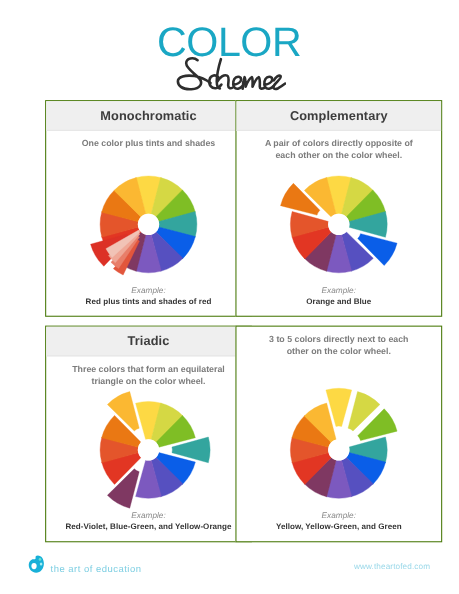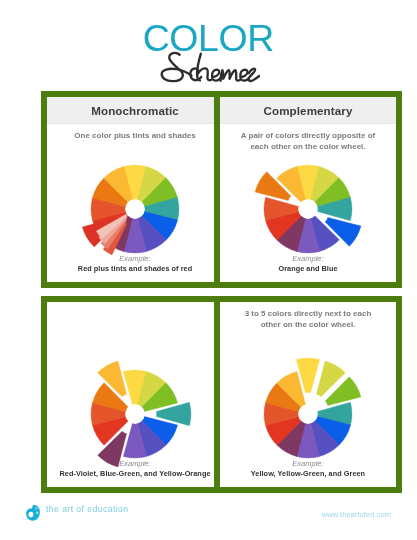--- a/index.html
+++ b/index.html
@@ -16,7 +16,7 @@
   .title-schemes svg{display:block;margin:0 auto;}
 
   
-  .panel{position:absolute;background:#ffffff;border:6px solid #4d7c0f;box-sizing:border-box;
+  .panel{position:absolute;background:#ffffff;border:1px solid #4d7c0f;box-sizing:border-box;
     width:188px;height:197px;}
   .panel-head{height:27px;background:#efefef;border-bottom:1px solid #e6e6e6;
     display:flex;align-items:center;justify-content:center;box-sizing:border-box;}

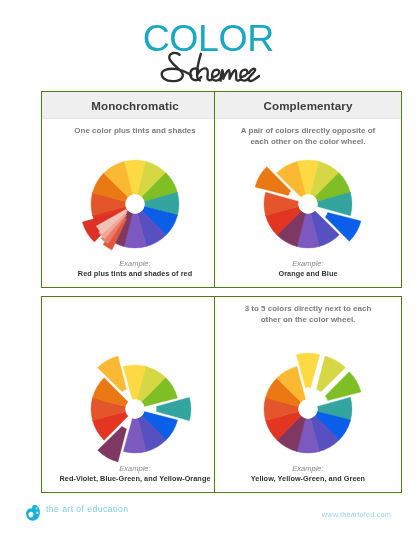--- a/index.html
+++ b/index.html
@@ -122,6 +122,9 @@
         </div>
       </div>
       <div class="panel" style="left: 41px; top: 296px;">
+        <div class="panel-head">
+          <span>Triadic</span>
+        </div>
         <div class="wheel-wrap">
           <svg width="144" height="144" viewBox="0 0 144 144">
             <path d="M60.28,29.59 A44,44 0 0 1 83.72,29.59 L74.58,62.65 A9.7,9.7 0 0 0 69.42,62.65 Z" fill="#FDD944" stroke="#FDD944" stroke-width="0.35"></path>

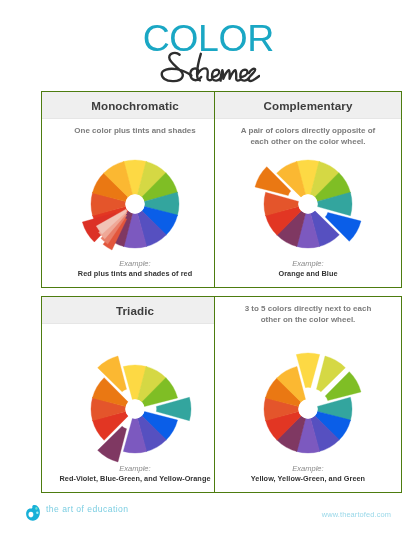--- a/index.html
+++ b/index.html
@@ -125,6 +125,10 @@
         <div class="panel-head">
           <span>Triadic</span>
         </div>
+        <div class="desc">
+          <div>Three colors that form an equilateral</div>
+          <div>triangle on the color wheel.</div>
+        </div>
         <div class="wheel-wrap">
           <svg width="144" height="144" viewBox="0 0 144 144">
             <path d="M60.28,29.59 A44,44 0 0 1 83.72,29.59 L74.58,62.65 A9.7,9.7 0 0 0 69.42,62.65 Z" fill="#FDD944" stroke="#FDD944" stroke-width="0.35"></path>

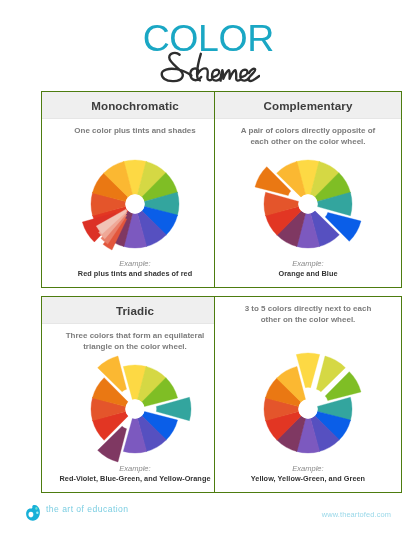--- a/index.html
+++ b/index.html
@@ -29,7 +29,7 @@
 
   
   .footer{position:absolute;left:0;top:500px;width:417px;height:40px;}
-  .foot-left{position:absolute;left:24.5px;top:3.5px;display:flex;align-items:flex-start;}
+  .foot-left{position:absolute;left:24.5px;top:3.5px;display:flex;align-items:flex-end;}
   .foot-text{font-size:8.6px;color:#7ccee2;letter-spacing:.45px;margin-left:6px;}
   .foot-right{position:absolute;right:26px;top:9.5px;font-size:7.45px;color:#9ad8e9;letter-spacing:.1px;}
 </style>

